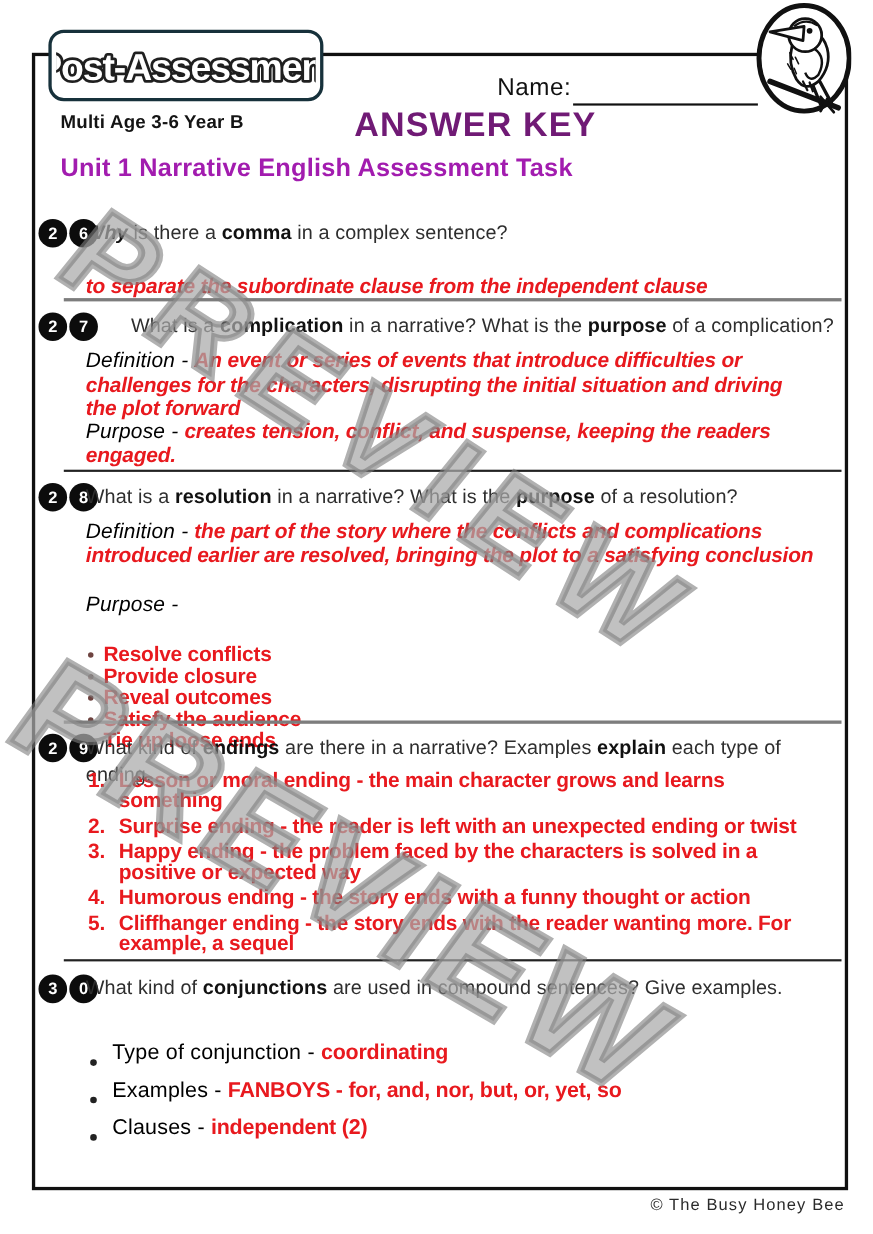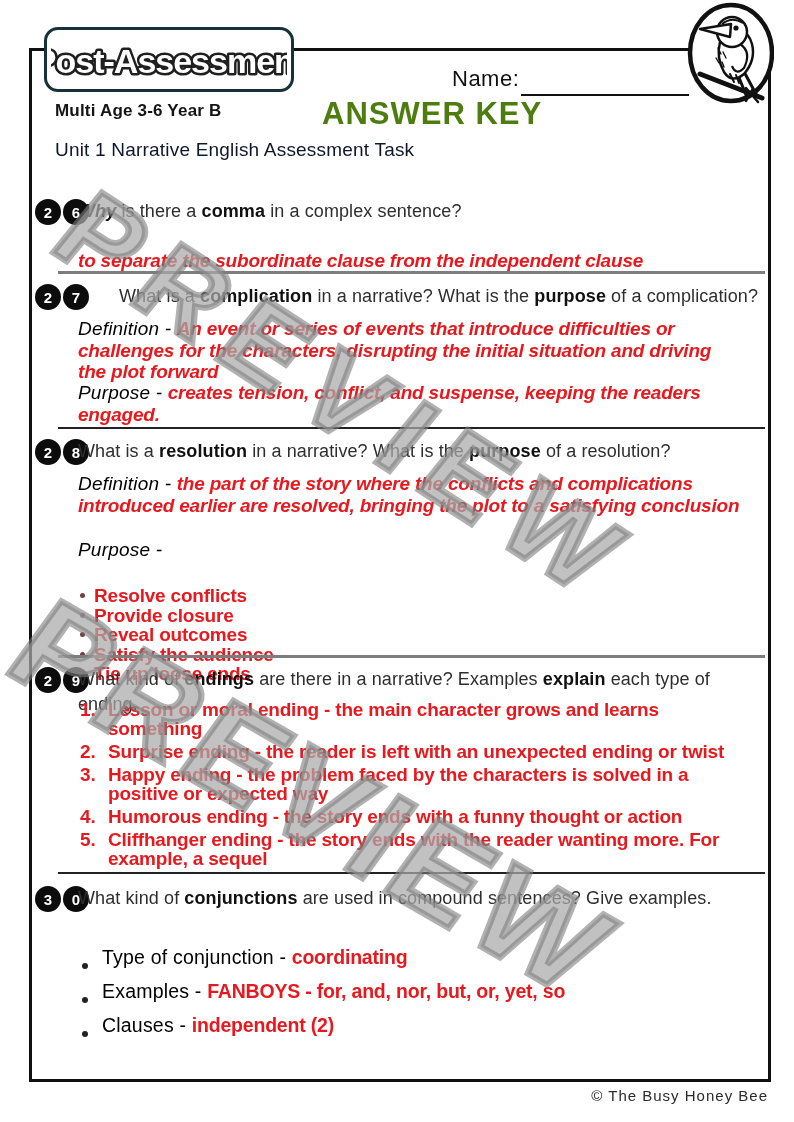--- a/index.html
+++ b/index.html
@@ -22,7 +22,7 @@
   .name-line{position:absolute;left:521px;top:70px;width:168px;height:24px;border-bottom:2.5px solid #111;z-index:3;}
   
   .program{position:absolute;left:55px;top:101px;font-size:17px;font-weight:700;letter-spacing:.2px;color:#141414;z-index:2;}
-  .answer-key{position:absolute;left:322px;top:96px;font-size:31px;font-weight:700;letter-spacing:1px;color:#4d7c0f;z-index:2;}
+  .answer-key{position:absolute;left:322px;top:96px;font-size:31px;font-weight:700;letter-spacing:1px;color:#701a75;z-index:2;}
   .task-title{position:absolute;left:55px;top:139px;font-size:19px;font-weight:400;letter-spacing:.2px;color:#0f172a;z-index:2;}
   
   .badge{position:absolute;left:35px;display:flex;gap:2px;z-index:2;}

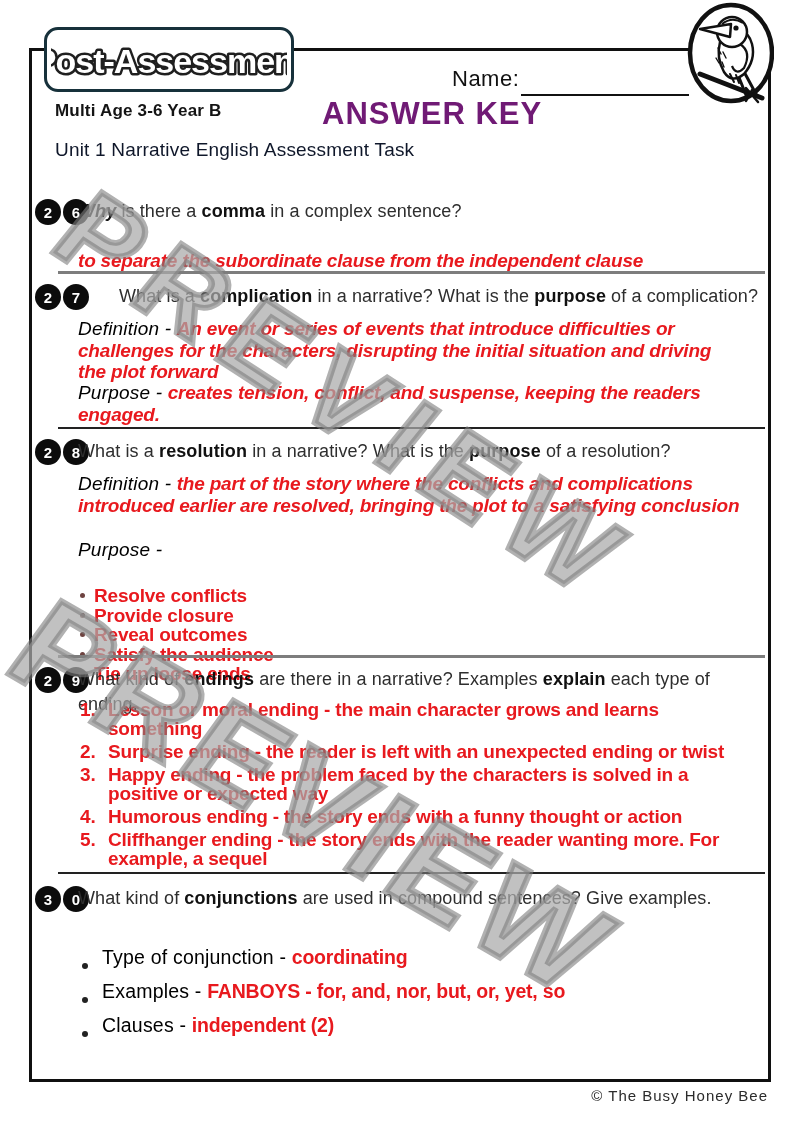--- a/index.html
+++ b/index.html
@@ -23,7 +23,7 @@
   
   .program{position:absolute;left:55px;top:101px;font-size:17px;font-weight:700;letter-spacing:.2px;color:#141414;z-index:2;}
   .answer-key{position:absolute;left:322px;top:96px;font-size:31px;font-weight:700;letter-spacing:1px;color:#701a75;z-index:2;}
-  .task-title{position:absolute;left:55px;top:139px;font-size:19px;font-weight:400;letter-spacing:.2px;color:#0f172a;z-index:2;}
+  .task-title{position:absolute;left:55px;top:139px;font-size:23px;font-weight:700;letter-spacing:.2px;color:#a21caf;z-index:2;}
   
   .badge{position:absolute;left:35px;display:flex;gap:2px;z-index:2;}
   .badge .dig{

